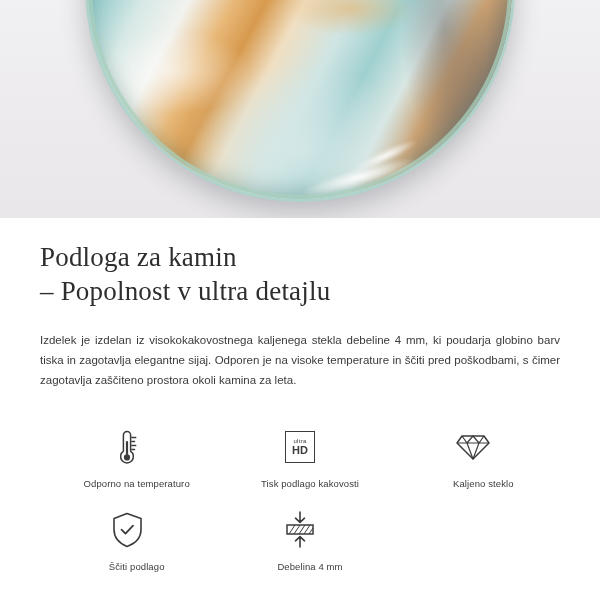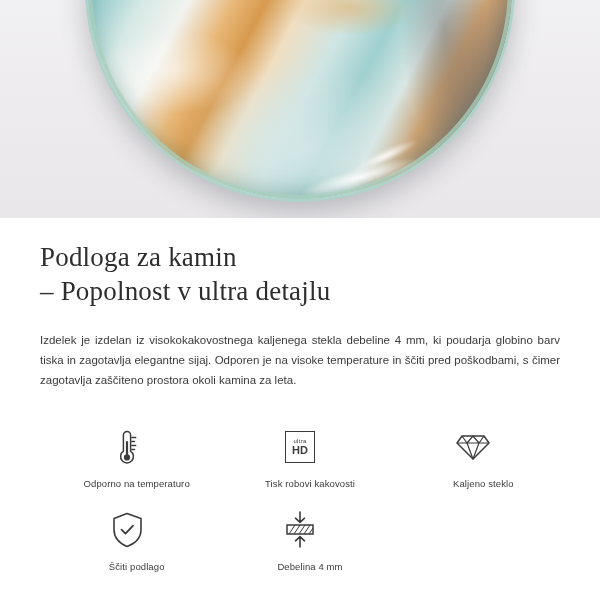--- a/index.html
+++ b/index.html
@@ -228,7 +228,7 @@
             <span class="u2">HD</span>
           </div>
         </div>
-        <div class="feature-label">Tisk robovi kakovosti</div>
+        <div class="feature-label">Tisk podlago kakovosti</div>
       </div>
 
       <div class="feature">

